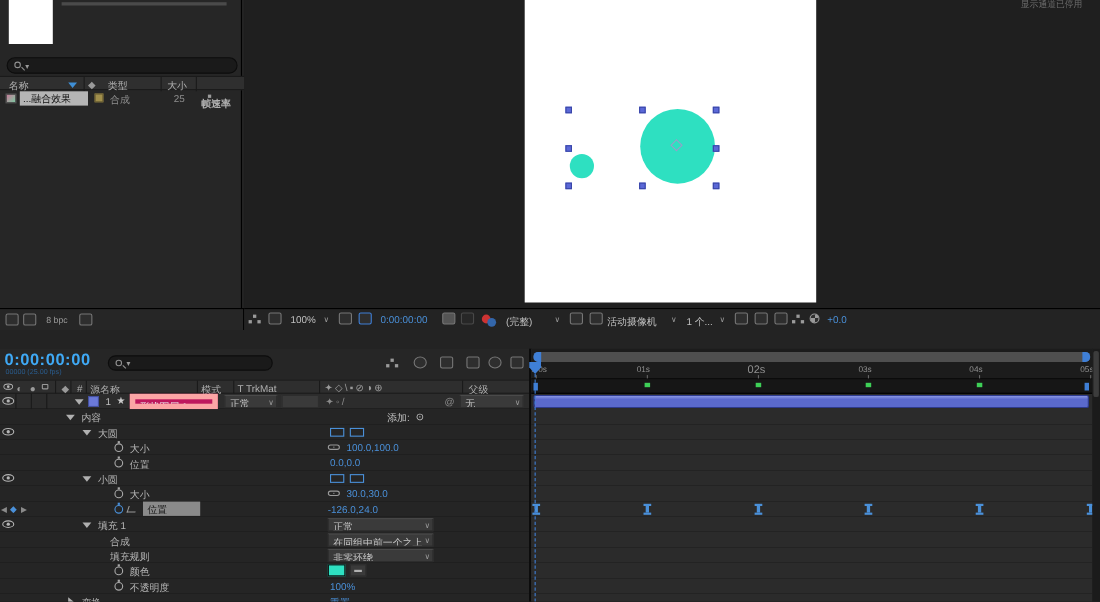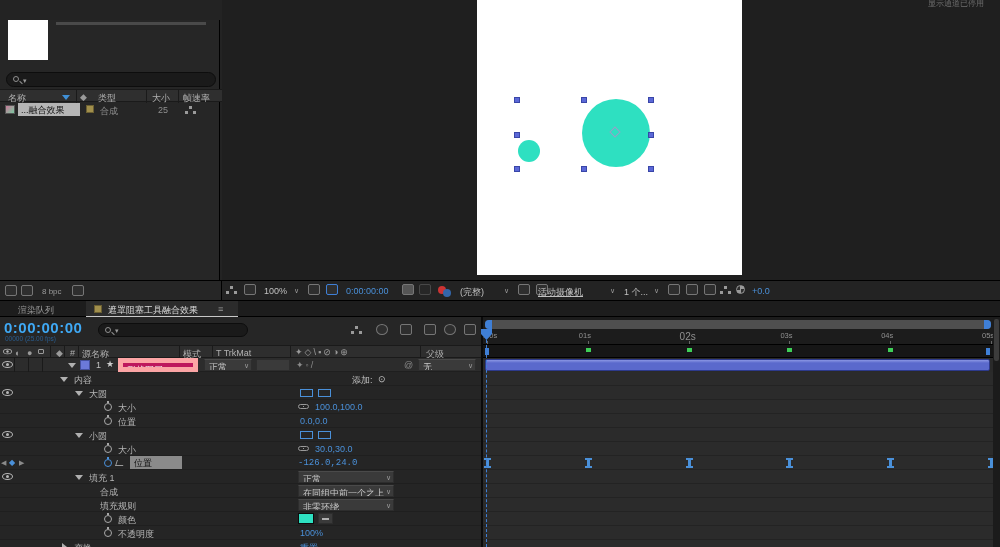--- a/index.html
+++ b/index.html
@@ -10,7 +10,7 @@
   .abs { position:absolute; }
 
   
-  #project-panel { left:0; top:0; width:220px; height:280px; background:#262626; border-right:1px solid #000;margin-top:20px; }
+  #project-panel { left:0; top:0; width:220px; height:280px; background:#262626; border-right:1px solid #000; }
   #viewer-panel  { left:222px; top:0; width:778px; height:280px; background:#1f1f1f; }
   #viewer-toolbar{ left:222px; top:280px; width:778px; height:20px; background:#232323; border-top:1px solid #000; }
   #project-footer{ left:0; top:280px; width:222px; height:20px; background:#262626; border-top:1px solid #000; border-right:1px solid #000;}

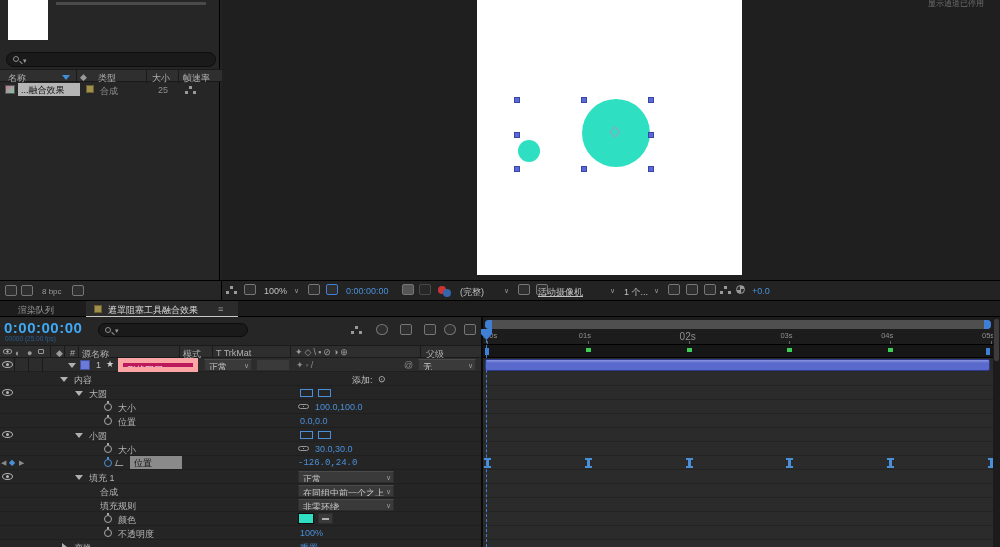--- a/index.html
+++ b/index.html
@@ -68,7 +68,7 @@
       <span class="txt" style="left:80px;top:2px;color:#9a9a9a;">◆</span>
       <span class="txt" style="left:98px;top:2px;color:#b0b0b0;">类型</span>
       <span class="txt" style="left:152px;top:2px;color:#b0b0b0;">大小</span>
-      <span class="txt" style="left:183px;top:2px;color:#b0b0b0;">帧速率</span>
+      <span class="txt" style="left:183px;top:18px;color:#b0b0b0;font-weight:bold;">帧速率</span>
       <div class="vsep" style="left:76px;top:0;height:13px;"></div>
       <div class="vsep" style="left:146px;top:0;height:13px;"></div>
       <div class="vsep" style="left:178px;top:0;height:13px;"></div>

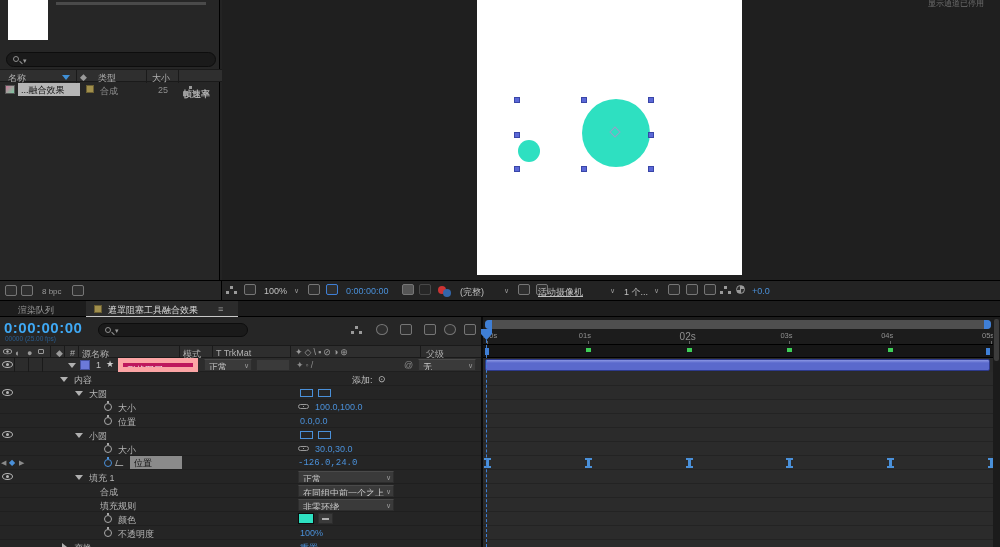--- a/index.html
+++ b/index.html
@@ -124,7 +124,7 @@
     <span class="chev" style="left:282px;top:6px;">∨</span>
     <div class="ticon" style="left:296px;top:3px;"></div>
     <div class="ticon" style="left:314px;top:3px;"></div>
-    <span class="txt" style="left:316px;top:5px;color:#c0c0c0;text-decoration:underline;">活动摄像机</span>
+    <span class="txt" style="left:330px;top:5px;color:#c0c0c0;">活动摄像机</span>
     <span class="chev" style="left:388px;top:6px;">∨</span>
     <span class="txt" style="left:402px;top:5px;color:#c0c0c0;">1 个...</span>
     <span class="chev" style="left:432px;top:6px;">∨</span>

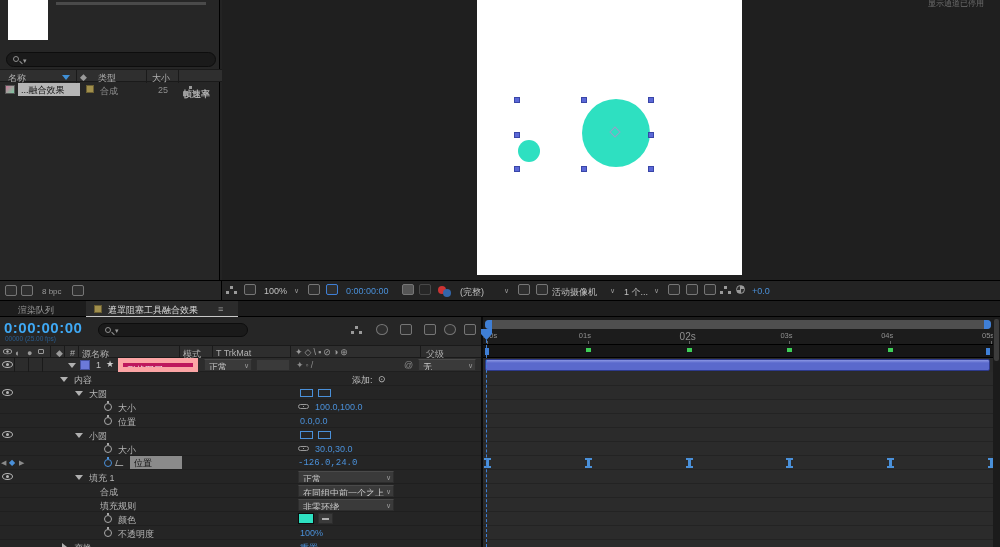--- a/index.html
+++ b/index.html
@@ -136,14 +136,6 @@
     <span class="txt blue-txt" style="left:530px;top:5px;">+0.0</span>
   </div>
 
-  <div class="abs" id="tabbar">
-    <span class="txt" style="left:18px;top:3px;color:#9a9a9a;">渲染队列</span>
-    <div class="abs" style="left:86px;top:0;width:152px;height:16px;background:#2b2b2b;border-bottom:1px solid #c8c8c8;">
-      <div class="abs" style="left:8px;top:4px;width:8px;height:8px;background:#a18f4c;border:1px solid #6b5f32;"></div>
-      <span class="txt" style="left:22px;top:3px;color:#dcdcdc;">遮罩阻塞工具融合效果</span>
-      <span class="txt" style="left:132px;top:3px;color:#9a9a9a;">≡</span>
-    </div>
-  </div>
 
   <div class="abs" id="tl-left">
     <span class="txt" style="left:4px;top:2px;font-size:15px;font-weight:bold;color:#3fa9f5;letter-spacing:.5px;">0:00:00:00</span>

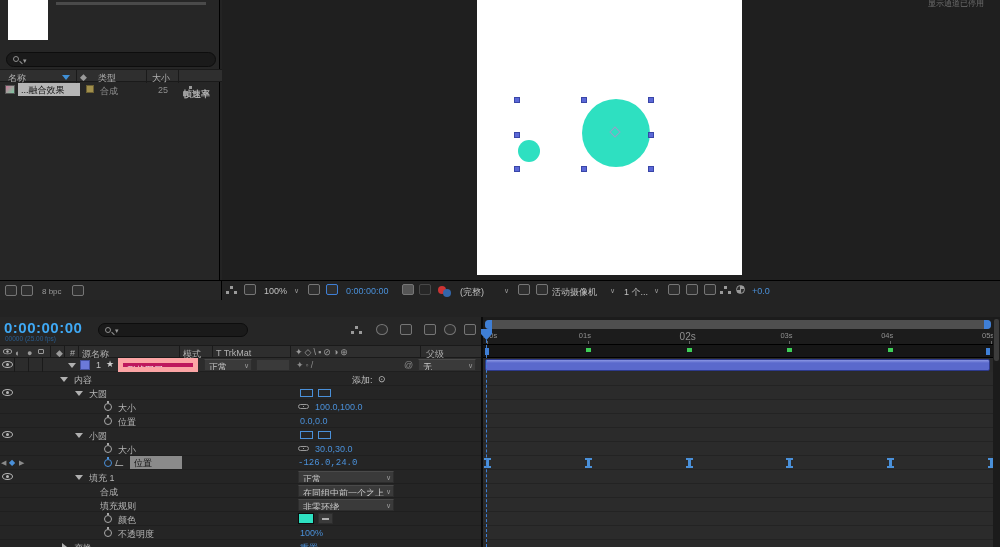--- a/index.html
+++ b/index.html
@@ -244,7 +244,7 @@
         <div class="sw blue" style="left:104px;top:3px;"></div>
         <div class="abs" style="left:116px;top:4px;width:8px;height:6px;border-left:1px solid #9a9a9a;border-bottom:1px solid #9a9a9a;transform:skewX(-18deg);"></div>
         <div class="abs" style="left:130px;top:0;width:52px;height:13px;background:#8a8a8a;color:#111;padding:1px 0 0 4px;">位置</div>
-        <span class="txt blue-txt" style="left:298px;top:2px;font-family:Liberation Mono, monospace;">-126.0,24.0</span>
+        <span class="txt blue-txt" style="left:298px;top:2px;">-126.0,24.0</span>
       </div>
 
       <div class="abs" style="top:98px;width:481px;height:14px;">

